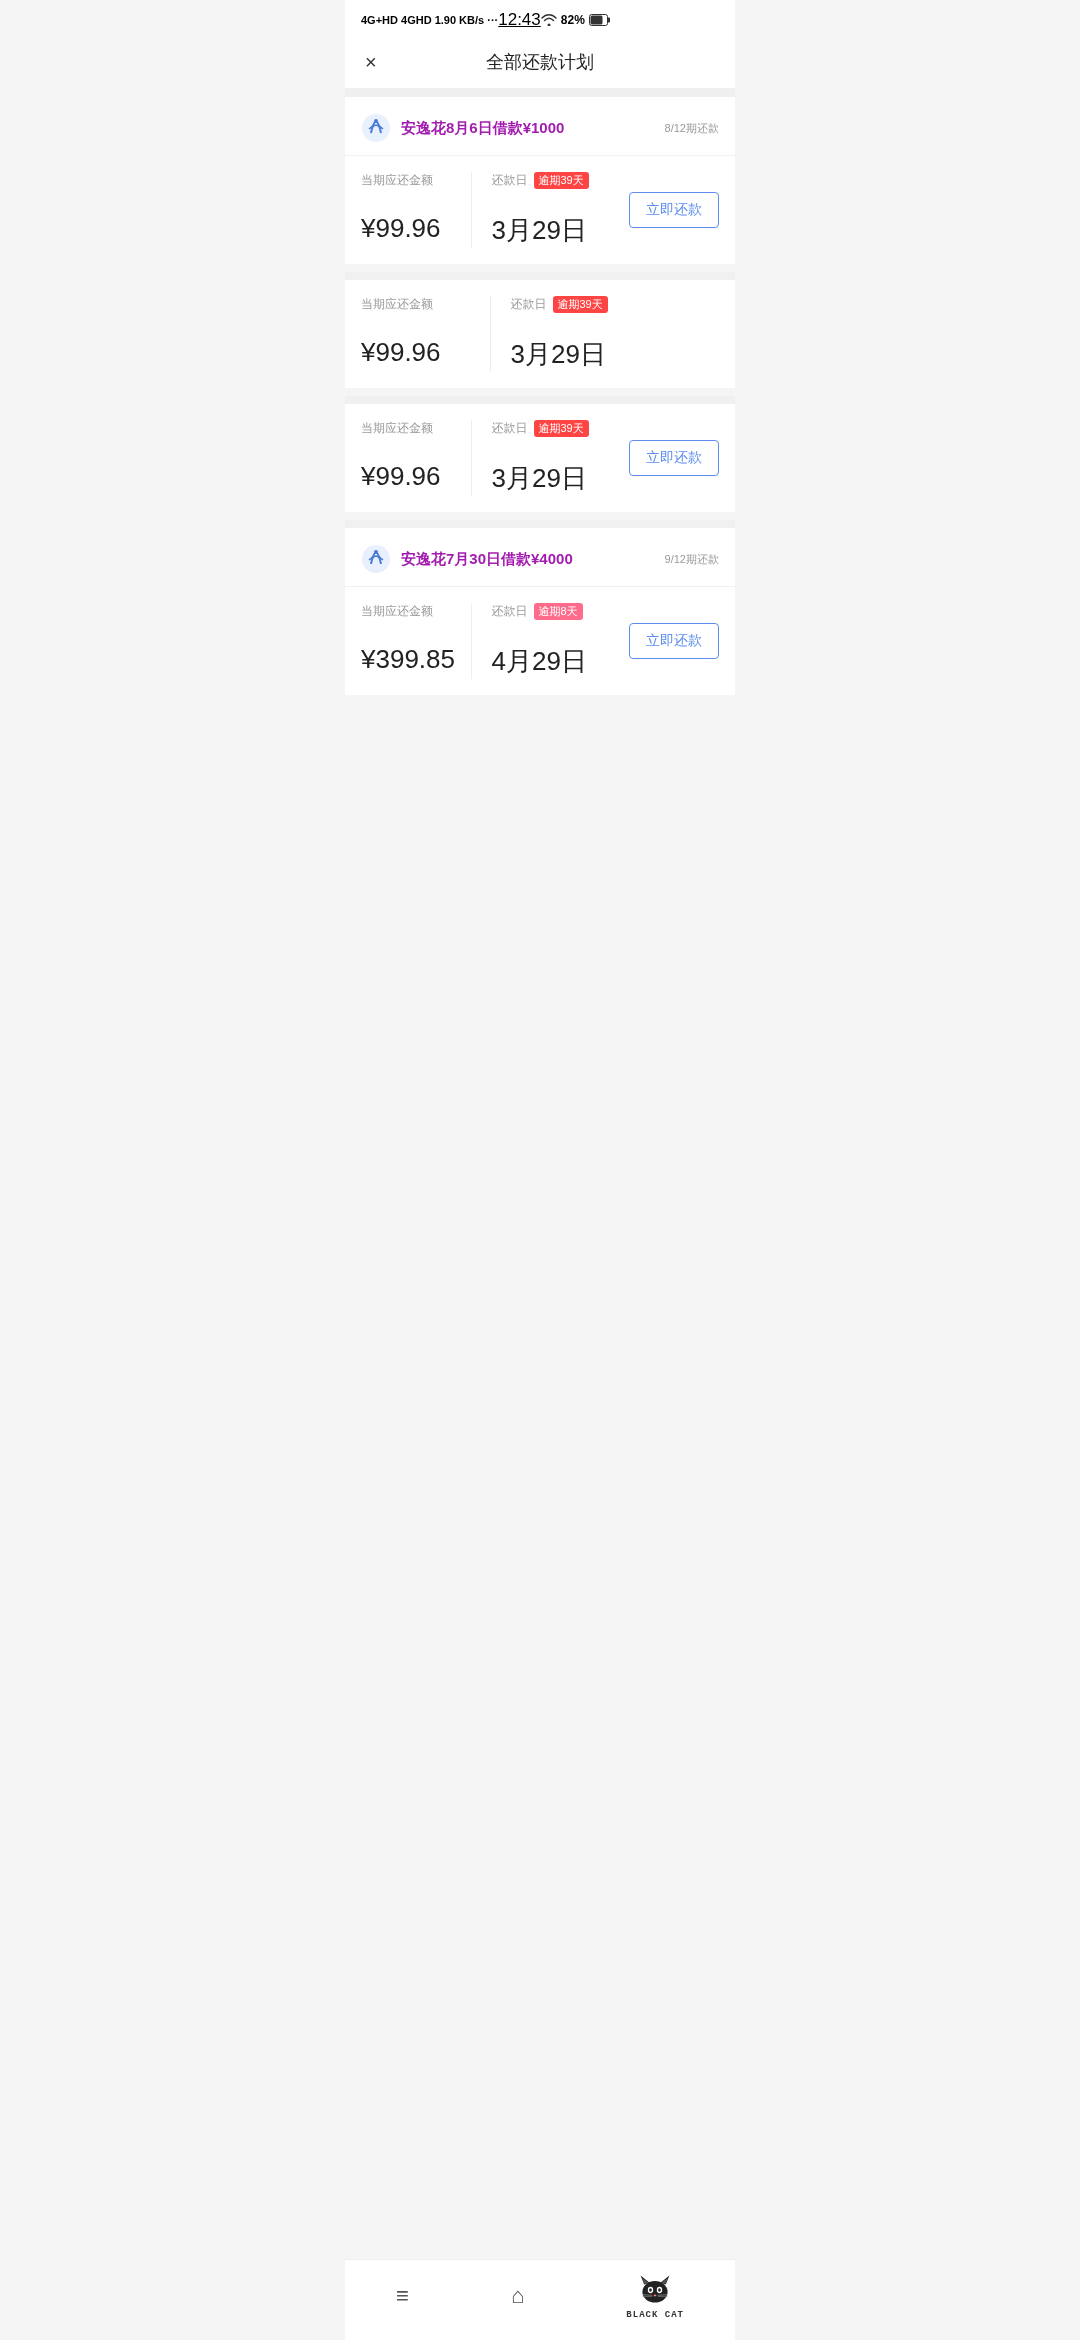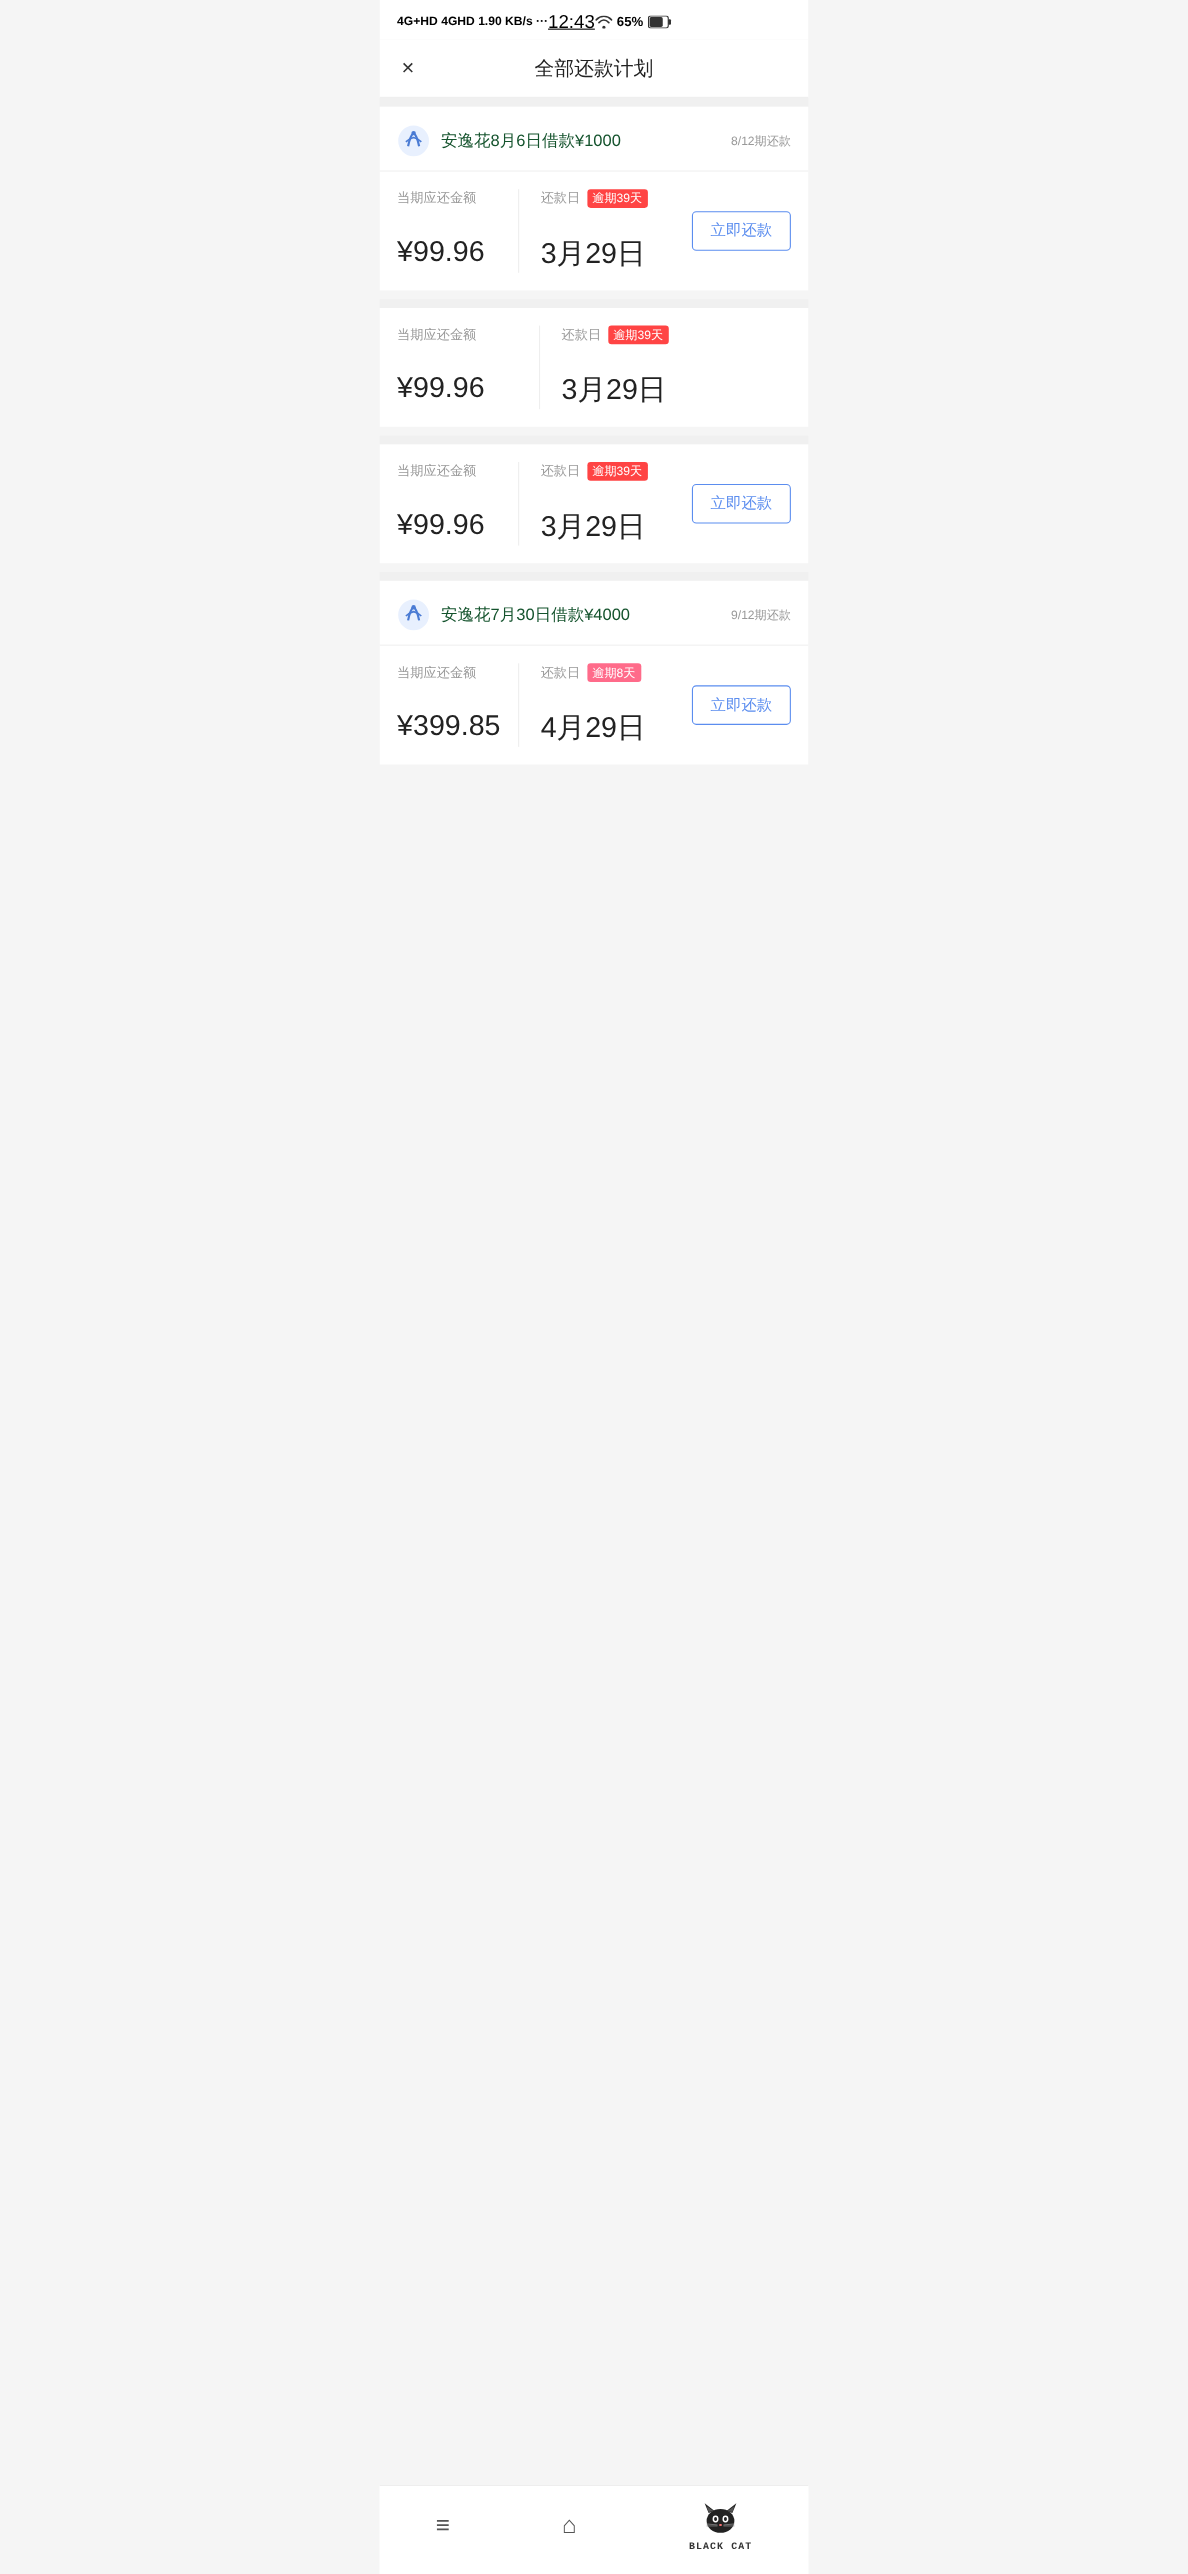--- a/index.html
+++ b/index.html
@@ -271,7 +271,7 @@
       <path d="M3.5 6.5C5 5 6.4 4.2 8 4.2s3 .8 4.5 2.3" stroke="#333" stroke-width="1.5" fill="none" stroke-linecap="round"></path>
       <path d="M1 4C3.2 1.8 5.5.8 8 .8s4.8 1 7 3.2" stroke="#333" stroke-width="1.5" fill="none" stroke-linecap="round"></path>
     </svg>
-    <span>65%</span>
+    <span>82%</span>
 
     <svg width="22" height="12" viewBox="0 0 22 12">
       <rect x="0.5" y="0.5" width="18" height="11" rx="2" stroke="#333" stroke-width="1" fill="none"></rect>

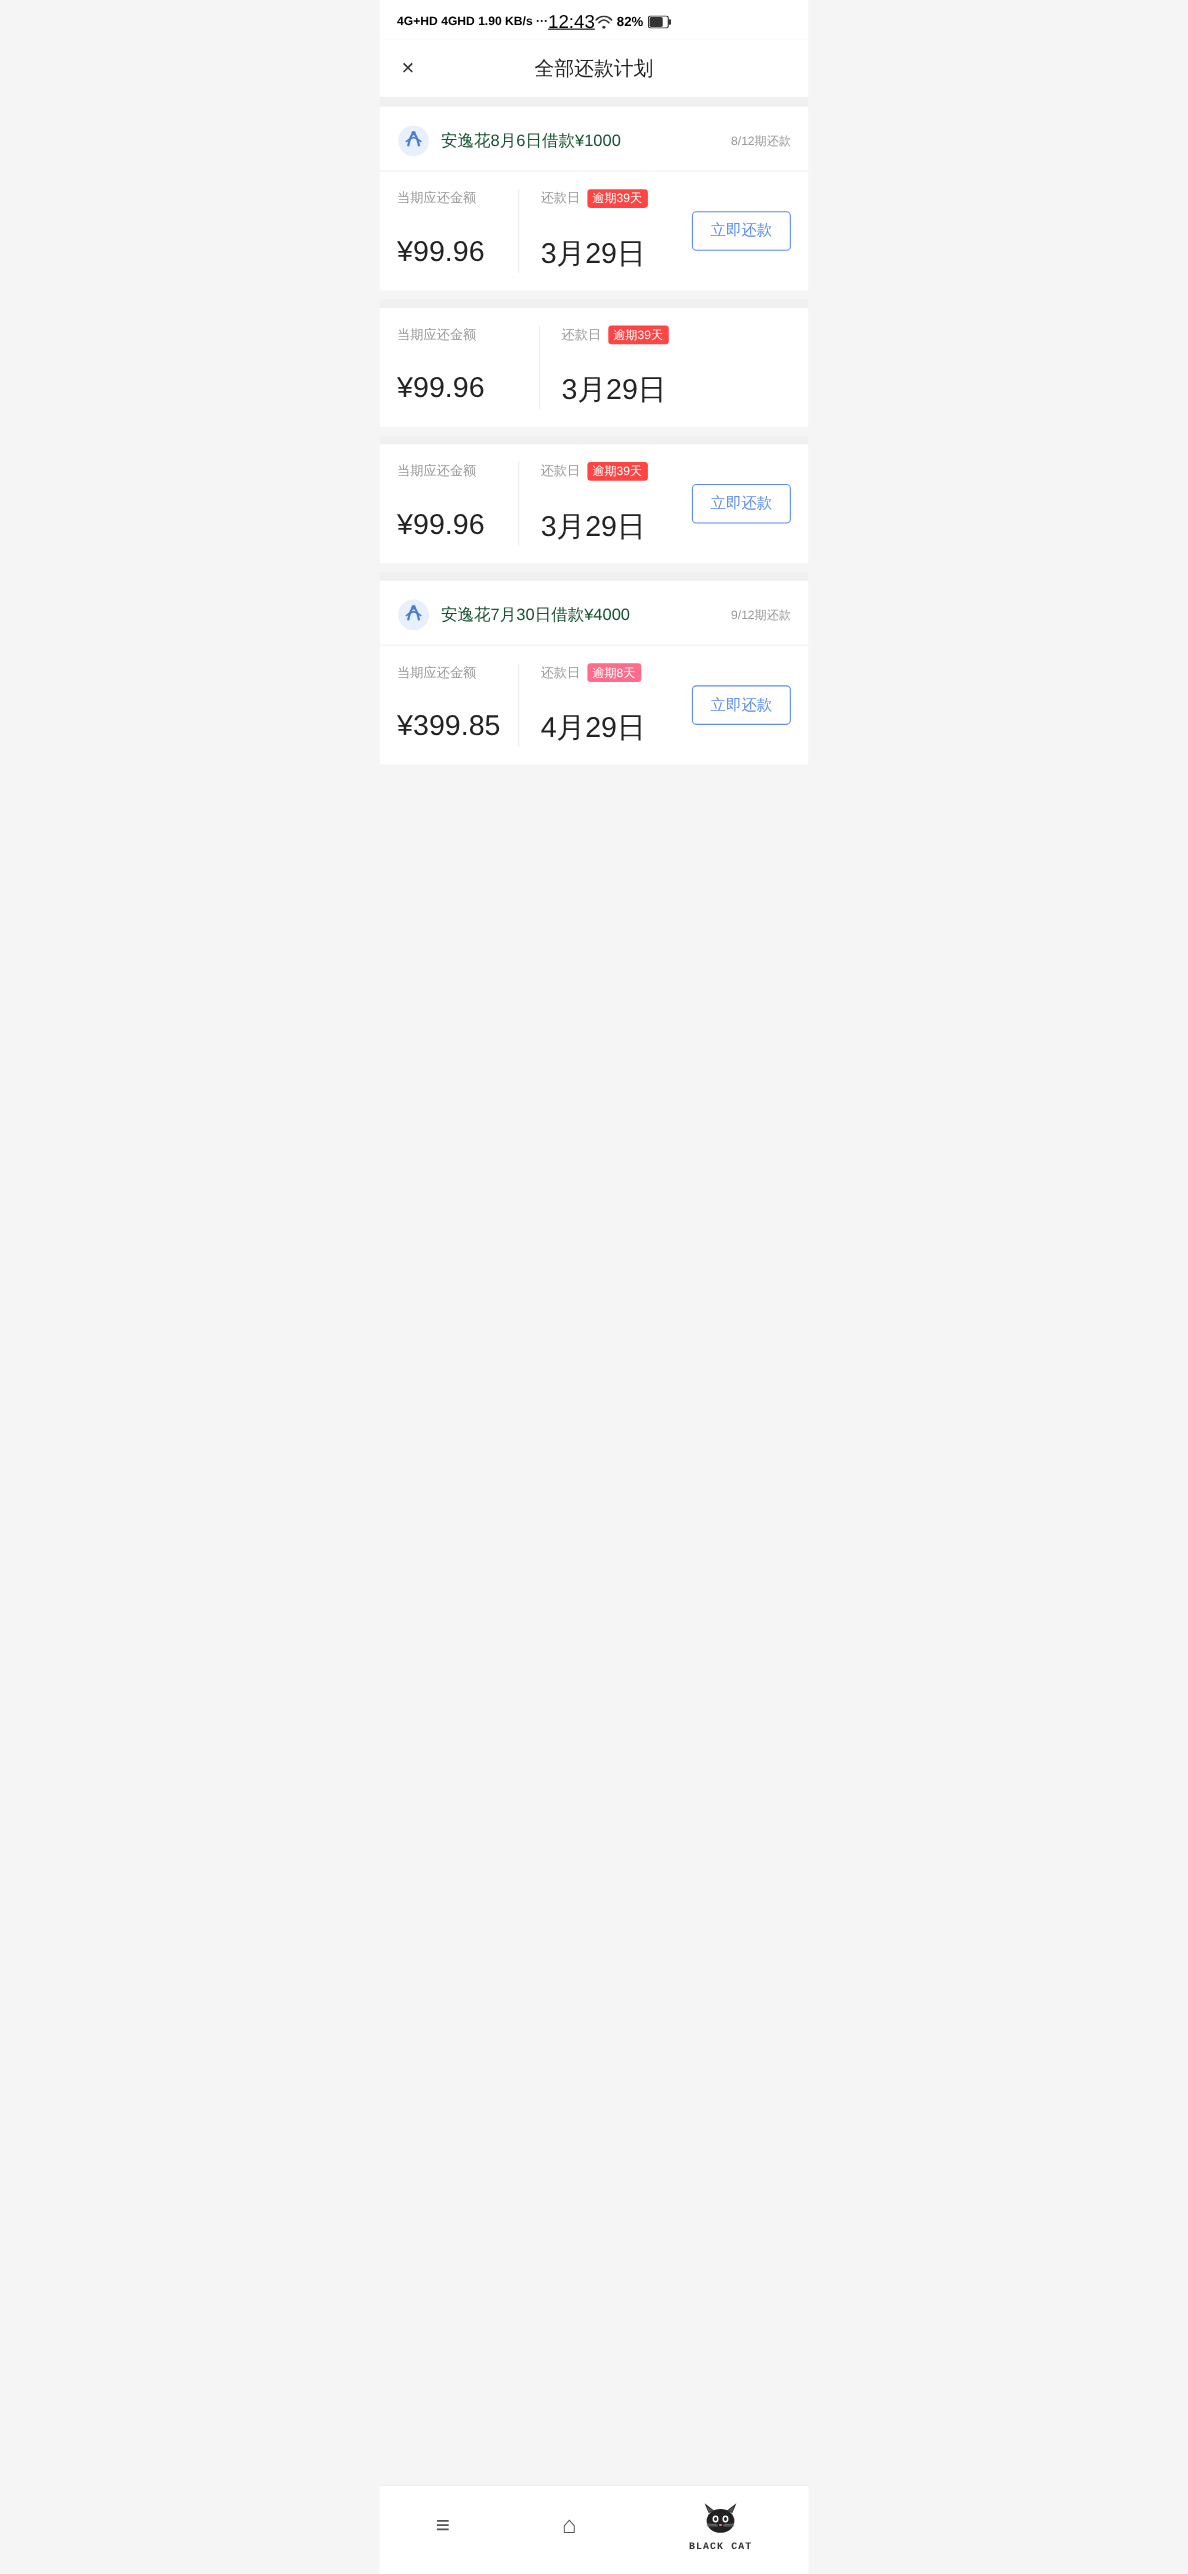--- a/index.html
+++ b/index.html
@@ -81,8 +81,8 @@
 
     .loan-title {
       font-size: 15px;
-      color: #14532d;
-      font-weight: 400;
+      color: #a21caf;
+      font-weight: 700;
     }
 
     .loan-period {

